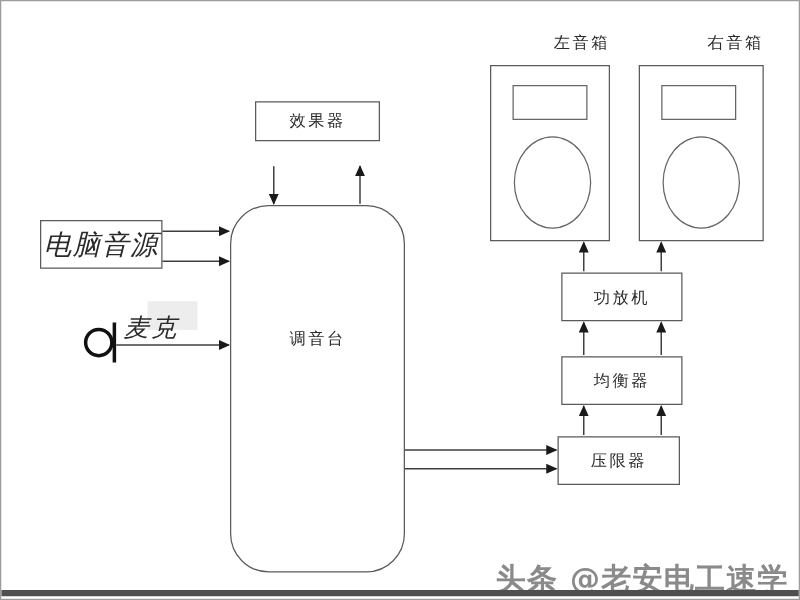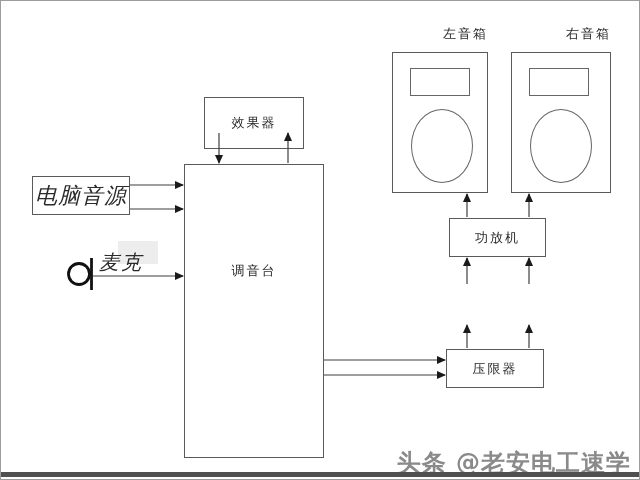--- a/index.html
+++ b/index.html
@@ -57,7 +57,7 @@
 
 <div id="screen">
 
-  <div class="node" id="effects-box" style="left:203px; top:96px; width:100px; height:52px;">
+  <div class="node" id="effects-box" style="left:203px; top:80px; width:100px; height:32px;">
     <span class="node-label">效果器</span>
   </div>
 

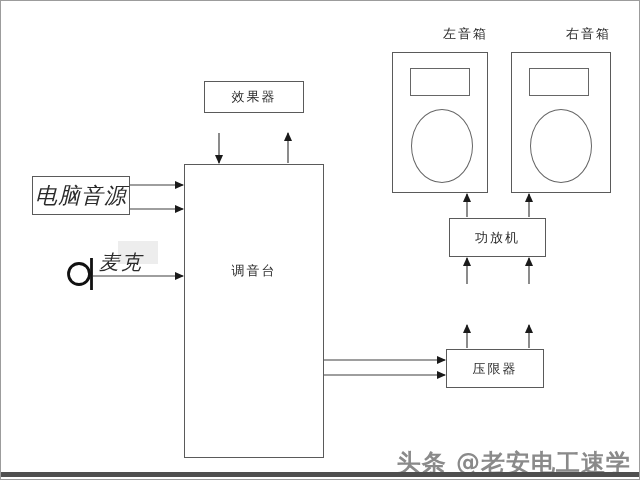--- a/index.html
+++ b/index.html
@@ -65,7 +65,7 @@
     <span class="node-label">电脑音源</span>
   </div>
 
-  <div class="node" id="mixer" style="left:183px; top:163px; width:140px; height:294px;">
+  <div class="node" id="mixer" style="left:183px; top:163px; width:140px; height:294px;border-radius:31px;">
     <span class="node-label">调音台</span>
   </div>
 

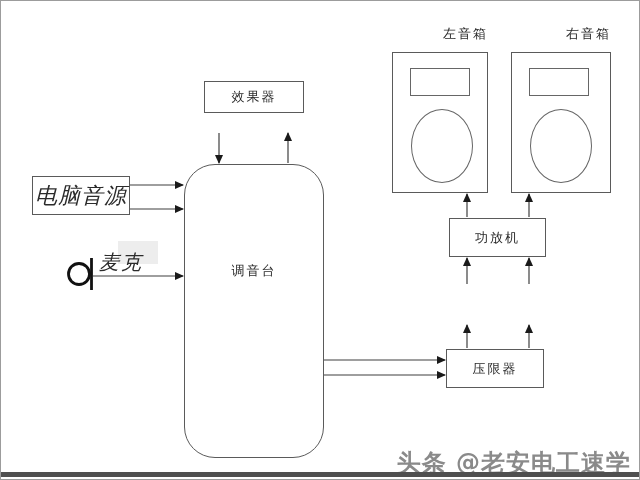--- a/index.html
+++ b/index.html
@@ -88,6 +88,9 @@
     <span class="node-label">功放机</span>
   </div>
 
+  <div class="node" style="left:448px; top:284px; width:97px; height:39px;">
+    <span class="node-label">均衡器</span>
+  </div>
 
   <div class="node" style="left:445px; top:348px; width:98px; height:39px;">
     <span class="node-label">压限器</span>

